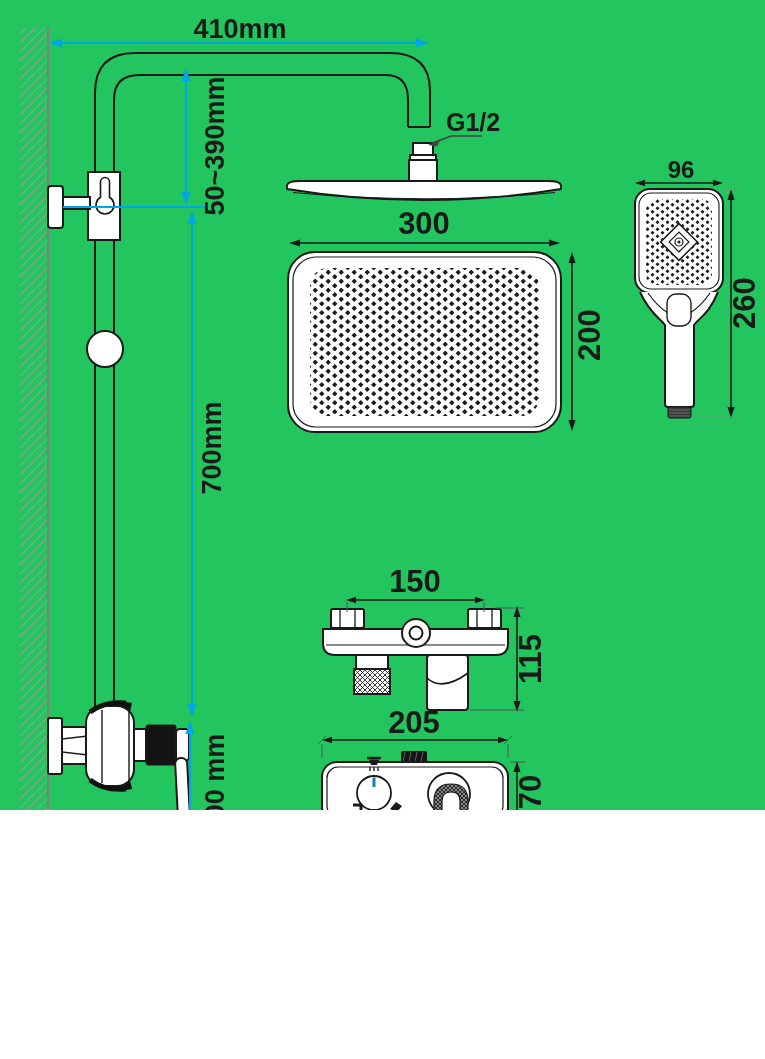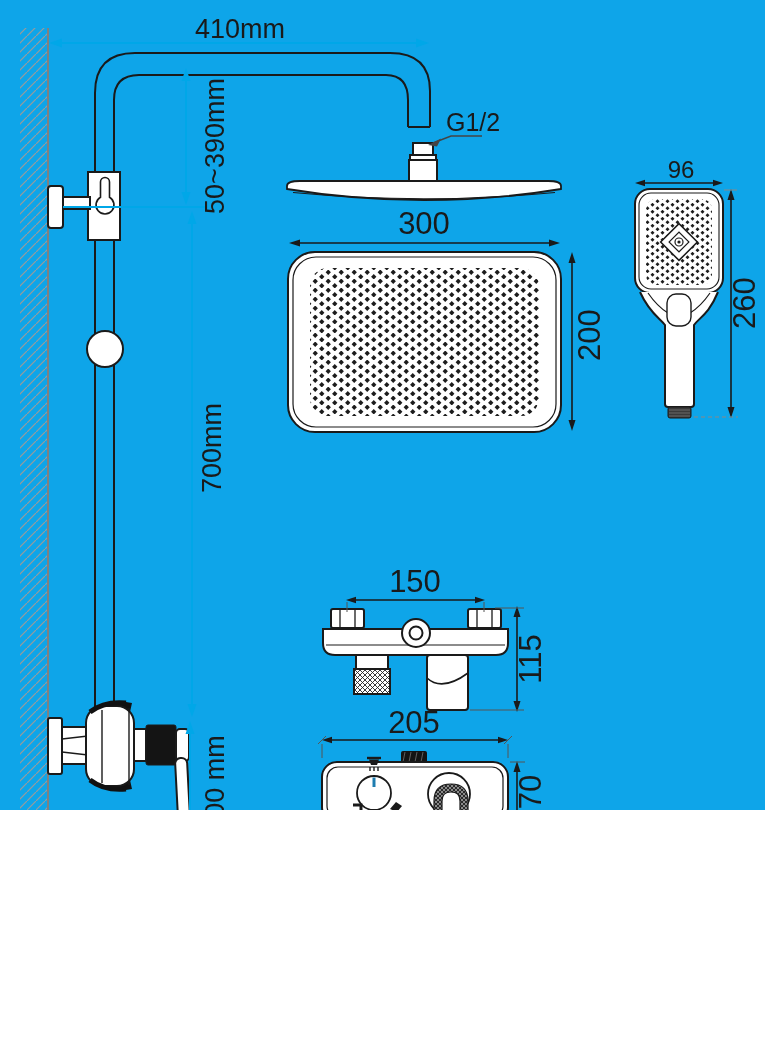--- a/index.html
+++ b/index.html
@@ -3,8 +3,8 @@
 <meta charset="utf-8">
 <style>
   html,body{margin:0;padding:0;background:#ffffff;}
-  .canvas{position:relative;width:765px;height:810px;background:#0ea5e9;overflow:hidden;
-          font-family:"Liberation Sans", sans-serif;}
+  .canvas{position:relative;width:765px;height:810px;background:#22c55e;overflow:hidden;
+          font-family:"Liberation Sans", sans-serif;font-weight:bold;}
   svg{display:block;}
   text{font-family:"Liberation Sans", sans-serif; fill:#1a1a1a;}
   .dim-txt{font-size:27px;}

